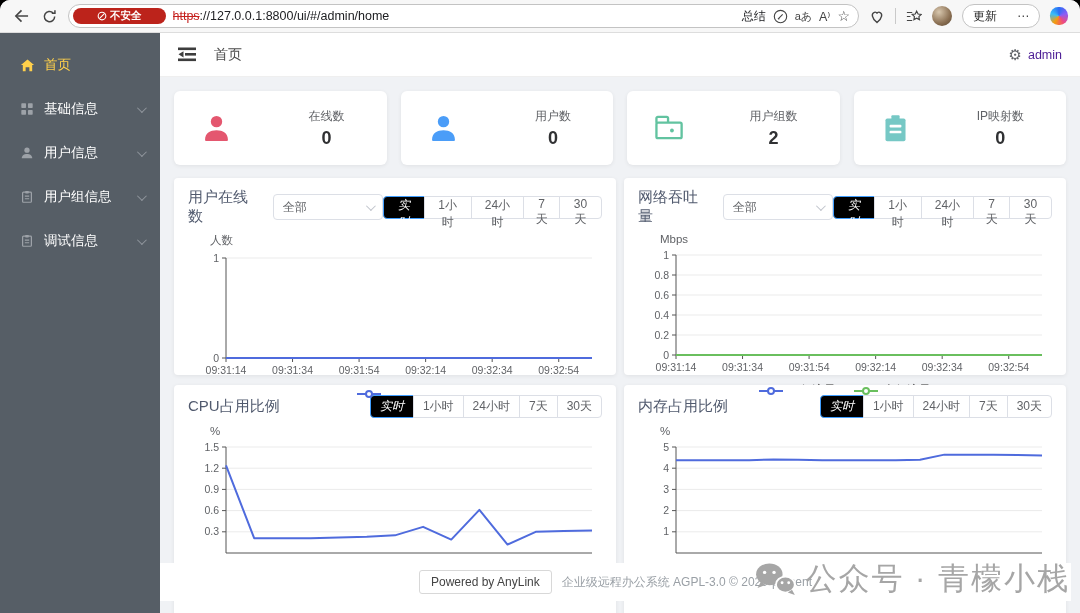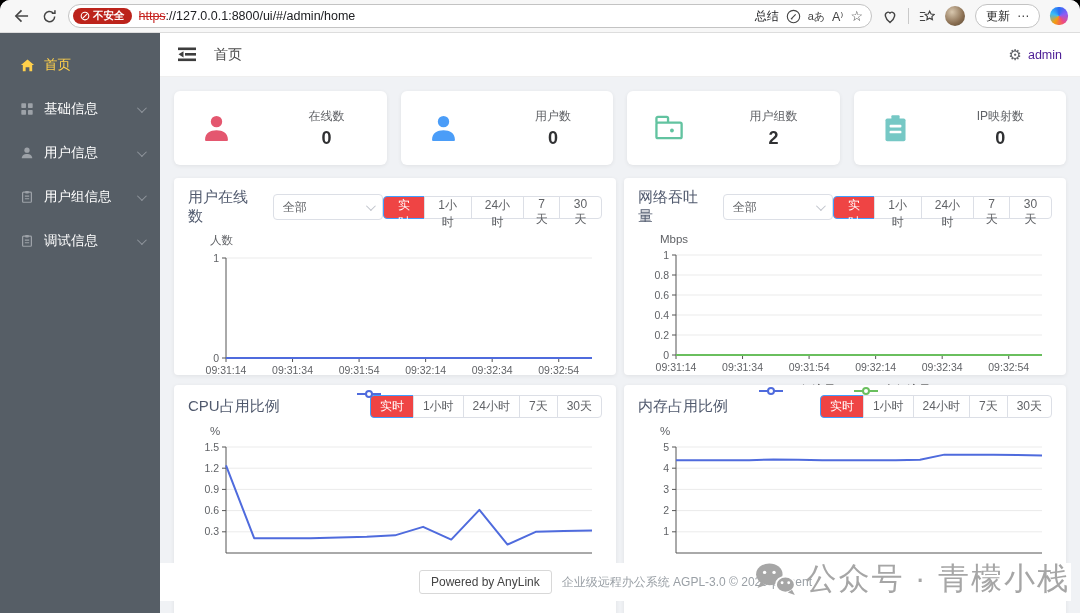--- a/index.html
+++ b/index.html
@@ -18,7 +18,7 @@
   .toolbar{height:32px;background:#f7f7f7;display:flex;align-items:center;padding:0 12px;gap:10px;flex:0 0 auto;border-bottom:1px solid #ddd;}
   .nav-ico{width:18px;height:18px;display:flex;align-items:center;justify-content:center;color:#454545;}
   .urlbar{flex:1;height:22px;border:1px solid #c3c3c3;border-radius:12px;background:#fff;display:flex;align-items:center;padding:0 8px 0 4px;gap:7px;min-width:0;}
-  .badge{background:#bc231b;color:#fff;border-radius:9px;height:16px;display:flex;align-items:center;gap:3px;padding:0 7px;font-size:10.5px;font-weight:bold;flex:0 0 auto;}
+  .badge{background:#bc231b;color:#fff;border-radius:9px;height:16px;display:flex;align-items:center;gap:3px;padding:0 24px;font-size:10.5px;font-weight:bold;flex:0 0 auto;}
   .url-text{font-size:12.5px;color:#202124;white-space:nowrap;overflow:hidden;flex:1;}
   .url-scheme{color:#c5221f;text-decoration:line-through;}
   .pill-act{font-size:12px;color:#202124;flex:0 0 auto;cursor:pointer;}

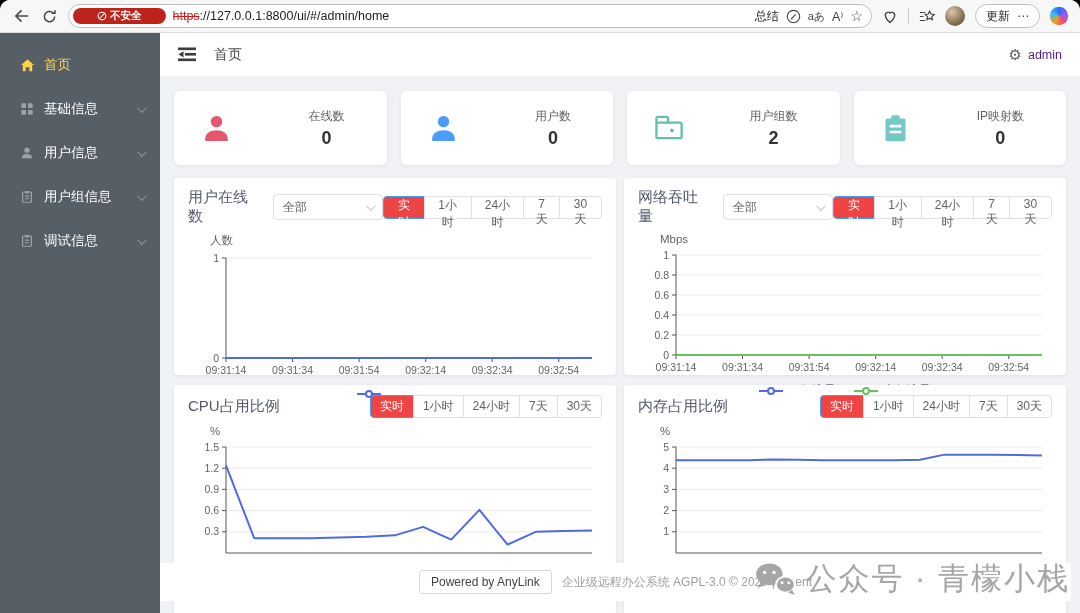--- a/index.html
+++ b/index.html
@@ -25,7 +25,7 @@
   .mini-ico{color:#444;font-size:12.5px;flex:0 0 auto;cursor:pointer;display:flex;align-items:center;}
   .vdivider{width:1px;height:16px;background:#c9c9c9;}
   .avatar{width:20px;height:20px;border-radius:50%;background:radial-gradient(circle at 35% 30%,#d8c7ae,#8a6f52 60%,#55432f);flex:0 0 auto;cursor:pointer;}
-  .update-pill{height:22px;border:1px solid #c3c3c3;border-radius:12px;background:#fff;display:flex;align-items:center;gap:7px;padding:0 10px;font-size:12px;color:#1f1f1f;cursor:pointer;}
+  .update-pill{height:22px;border:1px solid #c3c3c3;border-radius:12px;background:#fff;display:flex;align-items:center;gap:20px;padding:0 10px;font-size:12px;color:#1f1f1f;cursor:pointer;}
   .copilot{width:18px;height:18px;border-radius:46%;background:conic-gradient(#2a6df5,#8b5cf6,#ef4a81,#f59e0b,#38bdf8,#2a6df5);cursor:pointer;}
 
   

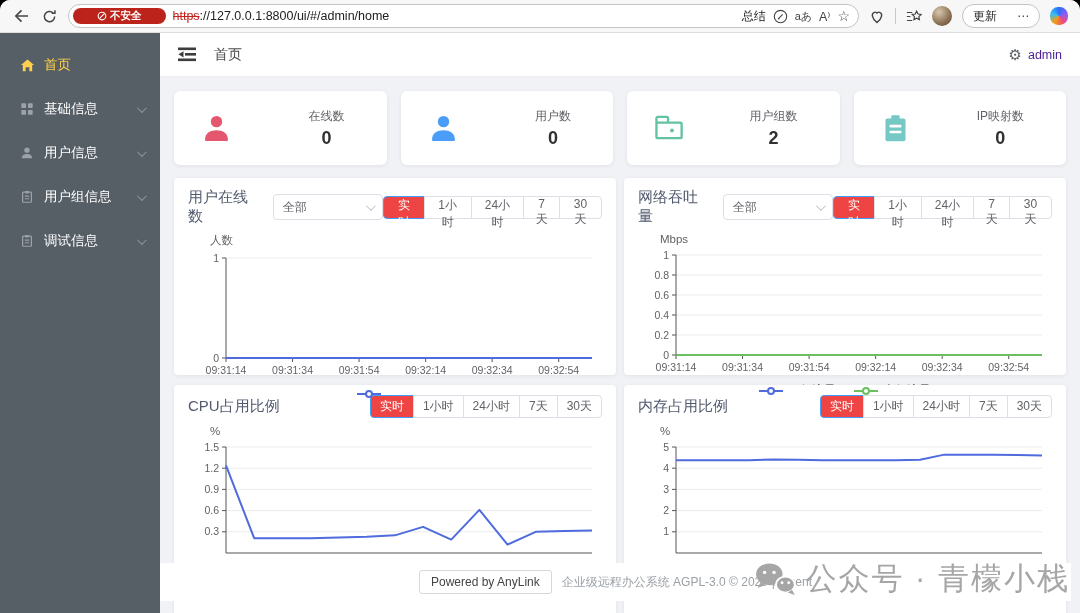--- a/index.html
+++ b/index.html
@@ -63,7 +63,7 @@
   .range-btn{height:23px;padding:0 9px;font-size:12px;background:#fff;border:1px solid #dcdfe6;color:#606266;margin-left:-1px;cursor:pointer;font-family:inherit;}
   .range-btn:first-child{border-radius:4px 0 0 4px;margin-left:0;}
   .range-btn:last-child{border-radius:0 4px 4px 0;}
-  .range-btn.active{background:#ef4444;border-color:#409EFF;color:#fff;}
+  .range-btn.active{background:#000000;border-color:#409EFF;color:#fff;font-style:italic;}
   .unit{font-size:11.5px;color:#606266;margin:7px 0 0 22px;}
   svg.plot{display:block;margin-top:2px;}
   svg.plot text{font-size:10.5px;fill:#606266;font-family:"Liberation Sans","DejaVu Sans",sans-serif;}

